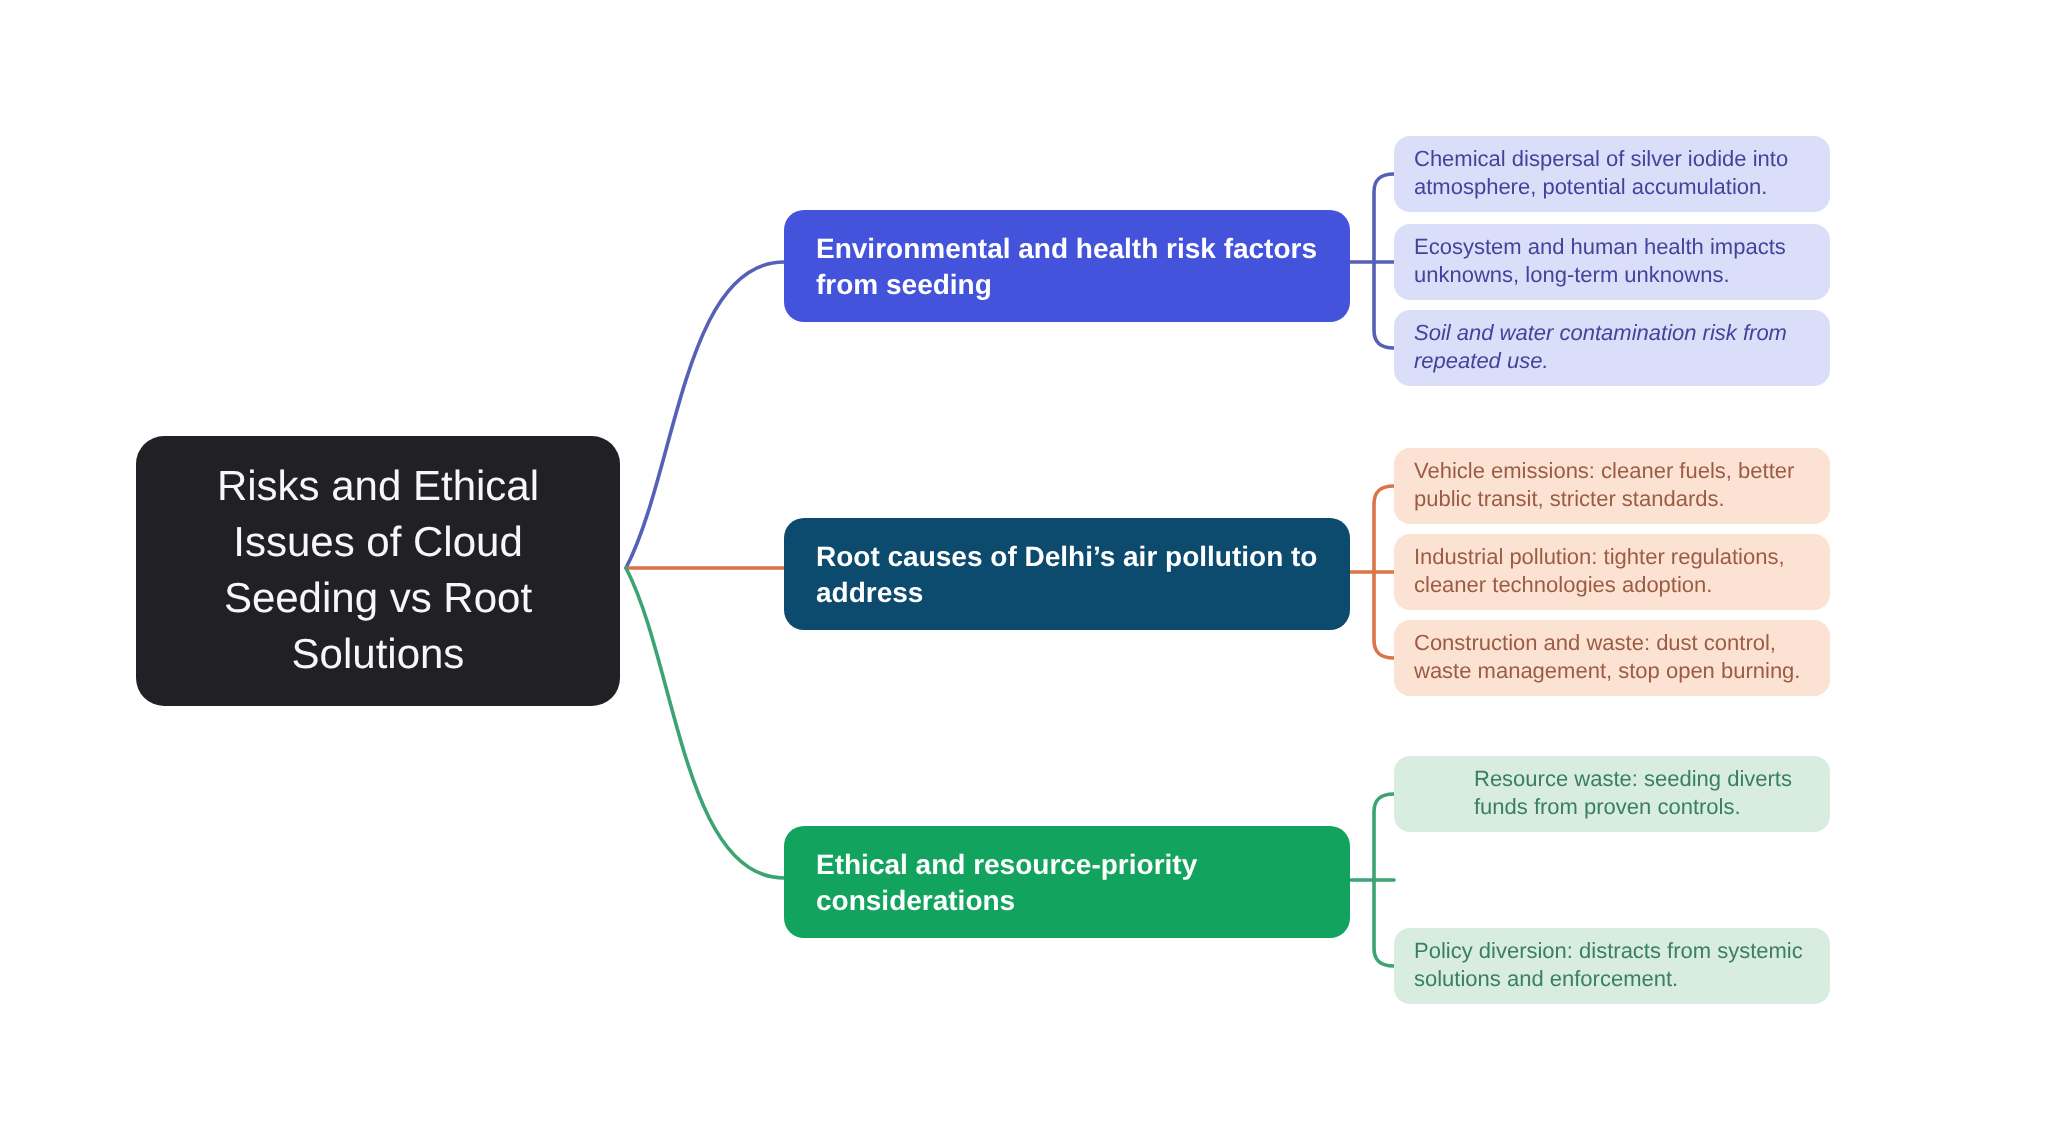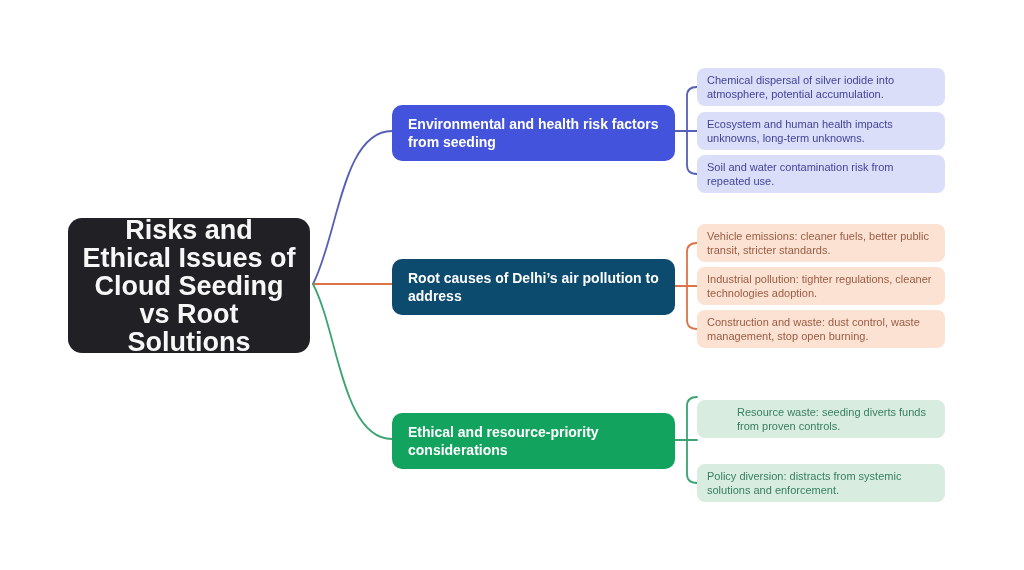--- a/index.html
+++ b/index.html
@@ -32,7 +32,7 @@
   .branch.b2 { top: 413px; background: #12a35e; }
 
   .leaf {
-    position: absolute; left: 697px; width: 248px; height: 38px;
+    position: absolute; left: 697px; width: 218px; height: 38px;
     border-radius: 8px; font-size: 11px; line-height: 14px;
     display: flex; align-items: center; padding: 0 10px;
   }

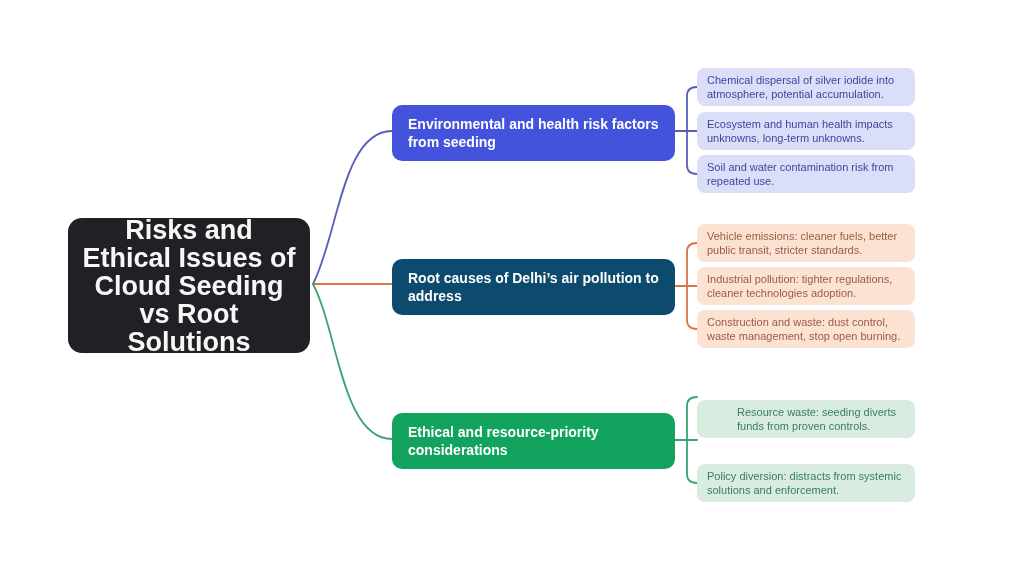--- a/index.html
+++ b/index.html
@@ -40,7 +40,7 @@
   .leaf.g1 { background: #fbe2d3; color: #9c5c44; }
   .leaf.g2 { background: #d8ecdf; color: #38805f; }
 
-  .leaf.p0 { top: 68px; }  .leaf.p1 { top: 112px; } .leaf.p2 { top: 155px; }
+  .leaf.p0 { top: 68px; }  .leaf.p1 { top: 112px; } .leaf.p2 { top: 155px; font-style: italic; }
   .leaf.p3 { top: 224px; } .leaf.p4 { top: 267px; } .leaf.p5 { top: 310px; }
   .leaf.p6 { top: 400px; padding-left: 40px; } .leaf.p7 { top: 421px; } .leaf.p8 { top: 464px; }
 </style>

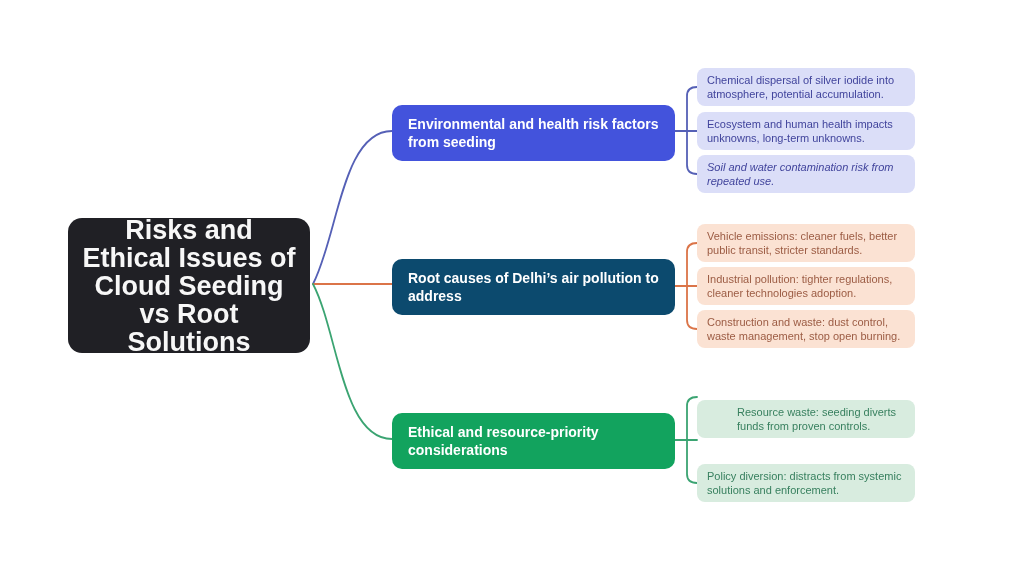--- a/index.html
+++ b/index.html
@@ -18,7 +18,7 @@
     position: absolute; left: 68px; top: 218px; width: 242px; height: 135px;
     background: #202025; color: #f7f7f7; border-radius: 14px;
     display: flex; align-items: center; justify-content: center;
-    text-align: center; font-size: 27px; font-weight: 700; line-height: 28px;
+    text-align: center; font-size: 21px; font-weight: 400; line-height: 28px;
     padding: 0 14px;
   }
 

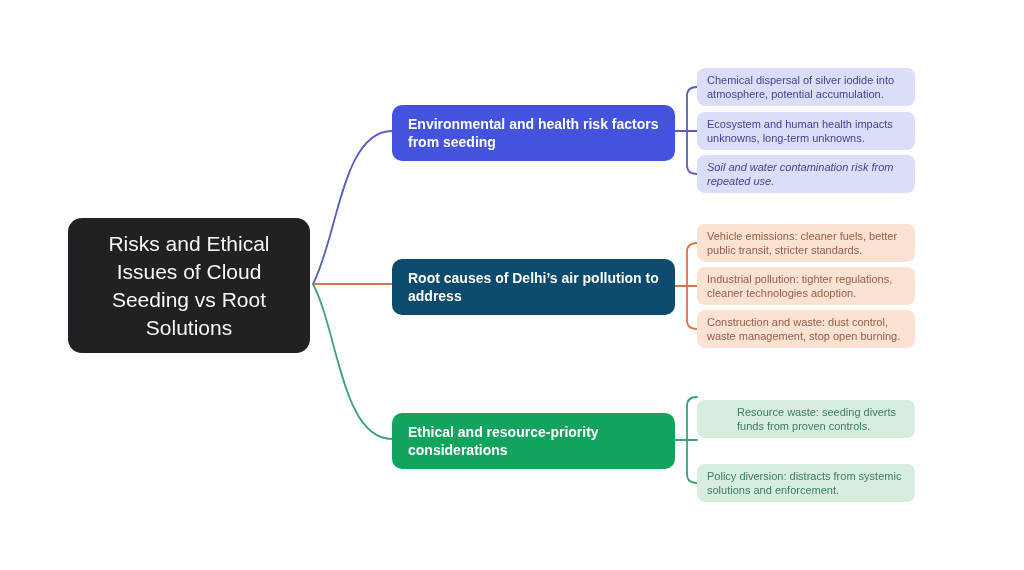--- a/index.html
+++ b/index.html
@@ -42,7 +42,7 @@
 
   .leaf.p0 { top: 68px; }  .leaf.p1 { top: 112px; } .leaf.p2 { top: 155px; font-style: italic; }
   .leaf.p3 { top: 224px; } .leaf.p4 { top: 267px; } .leaf.p5 { top: 310px; }
-  .leaf.p6 { top: 400px; padding-left: 40px; } .leaf.p7 { top: 421px; } .leaf.p8 { top: 464px; }
+  .leaf.p6 { top: 378px; padding-left: 40px; } .leaf.p7 { top: 421px; } .leaf.p8 { top: 464px; }
 </style>
 </head>
 <body>

